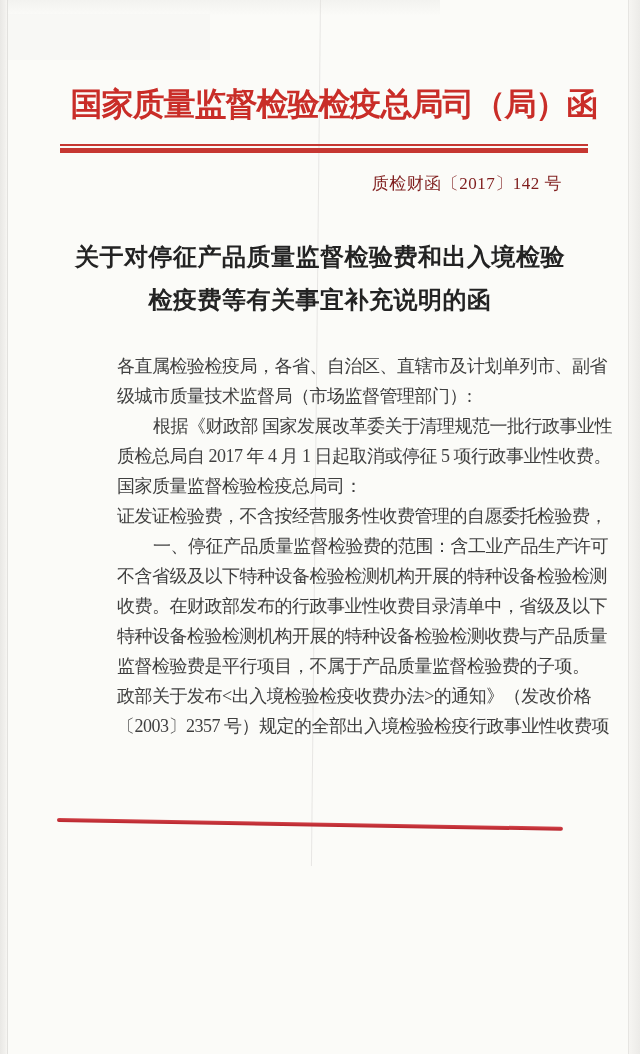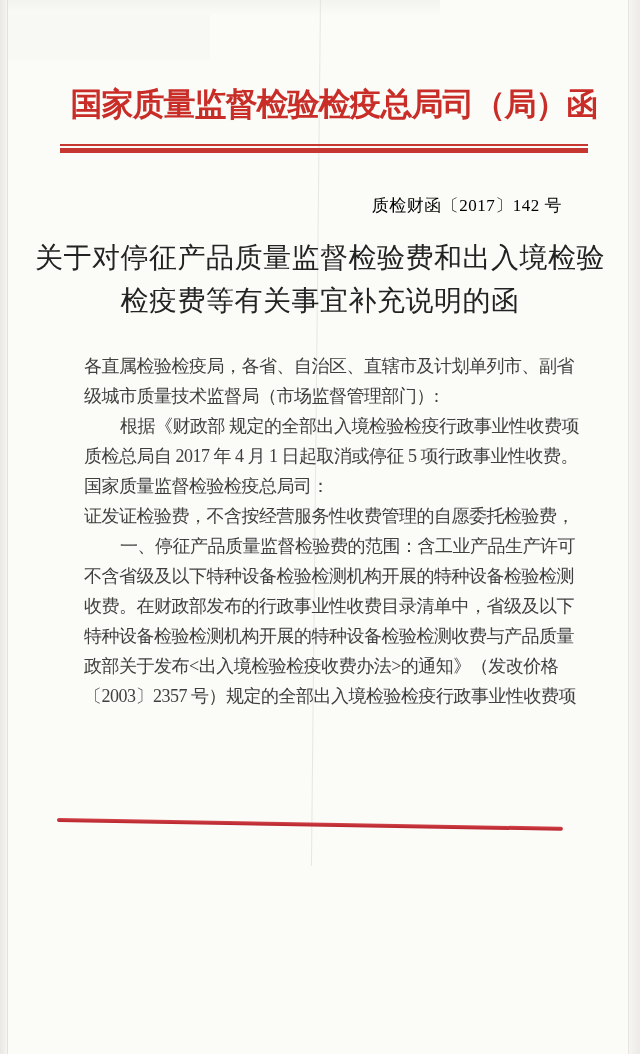--- a/index.html
+++ b/index.html
@@ -59,8 +59,8 @@
 
   
   .doc-number{
-    position:absolute;top:194px;right:78px;
-    font-size:17px;color:#000000;letter-spacing:0.5px;
+    position:absolute;top:172px;right:78px;
+    font-size:17px;color:#7f1d1d;letter-spacing:0.5px;
     white-space:nowrap;
   }
 

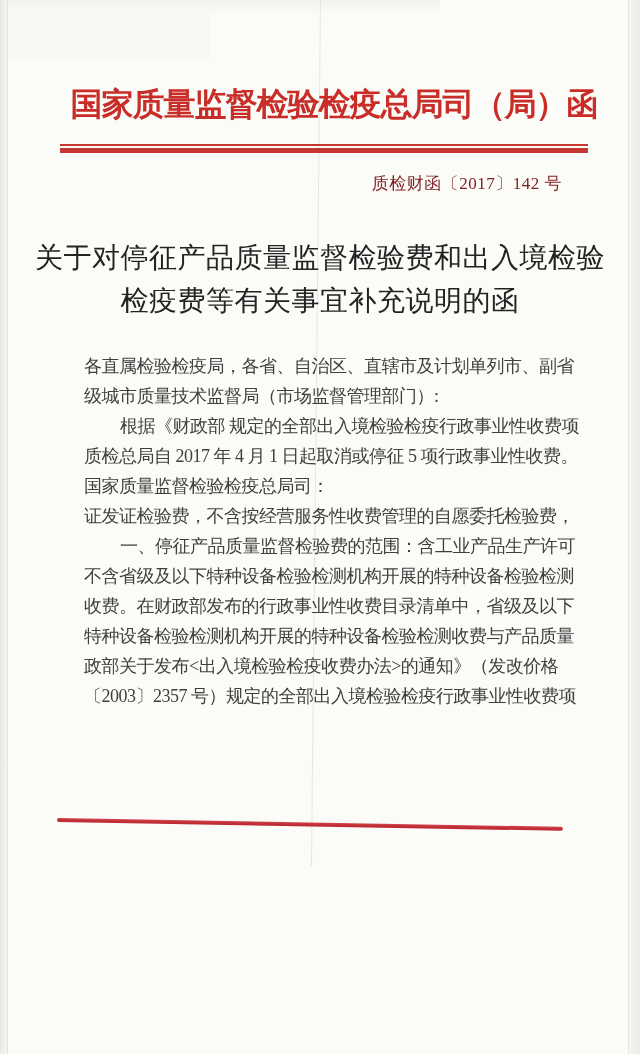--- a/index.html
+++ b/index.html
@@ -68,7 +68,7 @@
   .doc-title{
     position:absolute;top:236px;left:0;width:640px;
     text-align:center;color:#232323;
-    font-size:28px;font-weight:400;line-height:43px;
+    font-size:24px;font-weight:700;line-height:43px;
     letter-spacing:0.5px;
   }
 

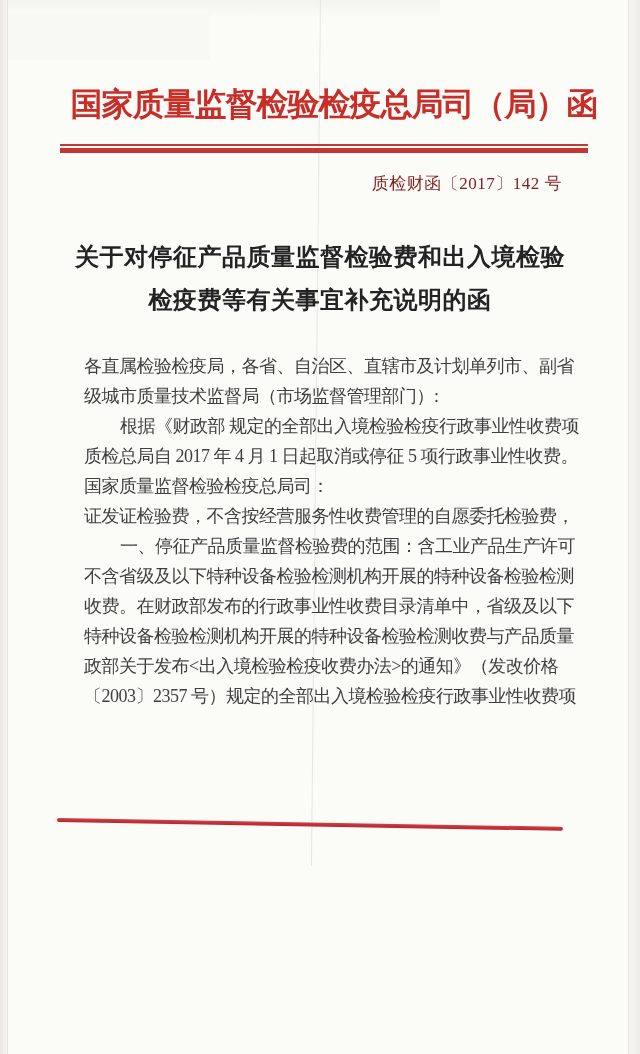--- a/index.html
+++ b/index.html
@@ -79,7 +79,7 @@
     letter-spacing:-0.5px;
   }
   .bline{
-    height:30px;line-height:30px;white-space:nowrap;
+    height:30px;line-height:30px;white-space:nowrap;margin-left:33px;
   }
   .bline.indent{padding-left:36px;}
 

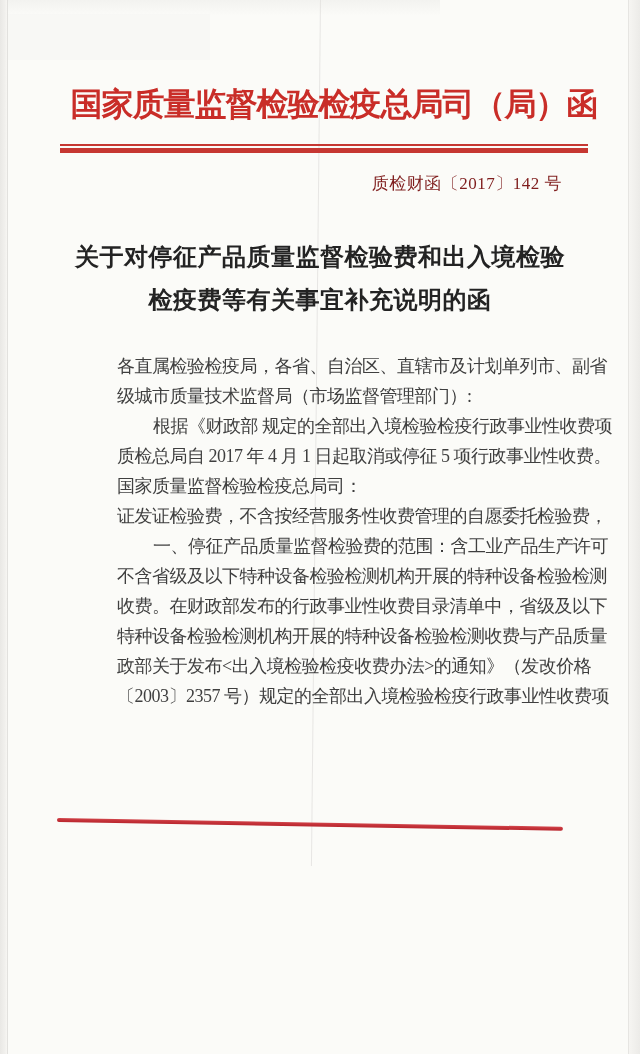--- a/index.html
+++ b/index.html
@@ -121,7 +121,7 @@
 
   <div class="bline">各直属检验检疫局，各省、自治区、直辖市及计划单列市、副省</div>
       <div class="bline">级城市质量技术监督局（市场监督管理部门）:</div>
-      <div class="bline indent">根据《财政部 规定的全部出入境检验检疫行政事业性收费项</div>
+      <div class="bline indent">根据《财政部 国家发展改革委关于清理规范一批行政事业性</div>
       <div class="bline">质检总局自 2017 年 4 月 1 日起取消或停征 5 项行政事业性收费。</div>
       <div class="bline">国家质量监督检验检疫总局司：</div>
       <div class="bline">证发证检验费，不含按经营服务性收费管理的自愿委托检验费，</div>

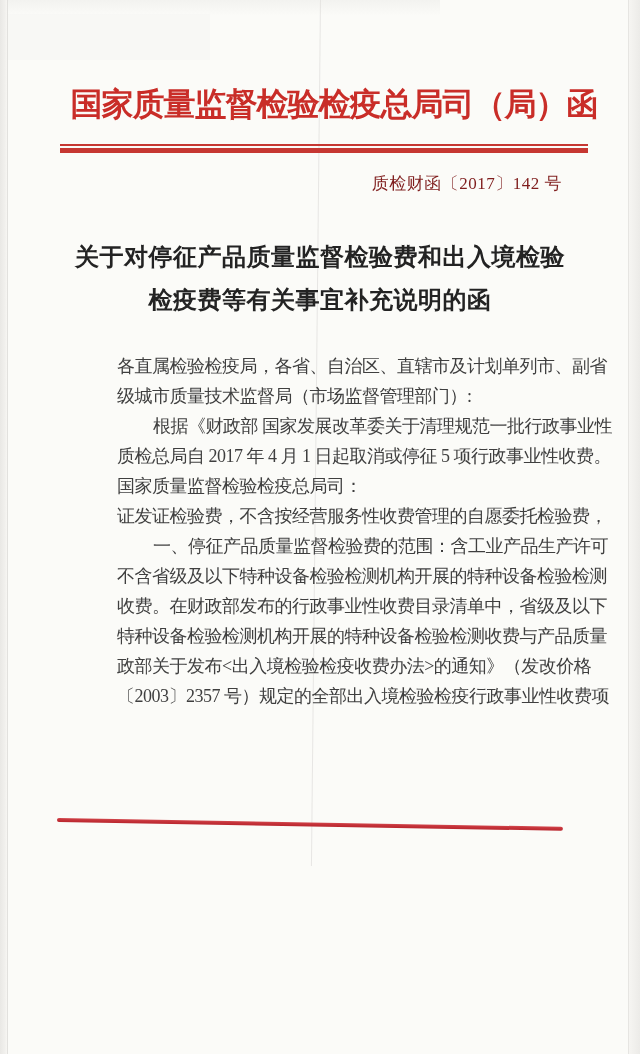--- a/index.html
+++ b/index.html
@@ -129,6 +129,7 @@
       <div class="bline">不含省级及以下特种设备检验检测机构开展的特种设备检验检测</div>
       <div class="bline">收费。在财政部发布的行政事业性收费目录清单中，省级及以下</div>
       <div class="bline">特种设备检验检测机构开展的特种设备检验检测收费与产品质量</div>
+      <div class="bline">监督检验费是平行项目，不属于产品质量监督检验费的子项。</div>
       <div class="bline">政部关于发布&lt;出入境检验检疫收费办法&gt;的通知》（发改价格</div>
       <div class="bline">〔2003〕2357 号）规定的全部出入境检验检疫行政事业性收费项</div>
     </div>

